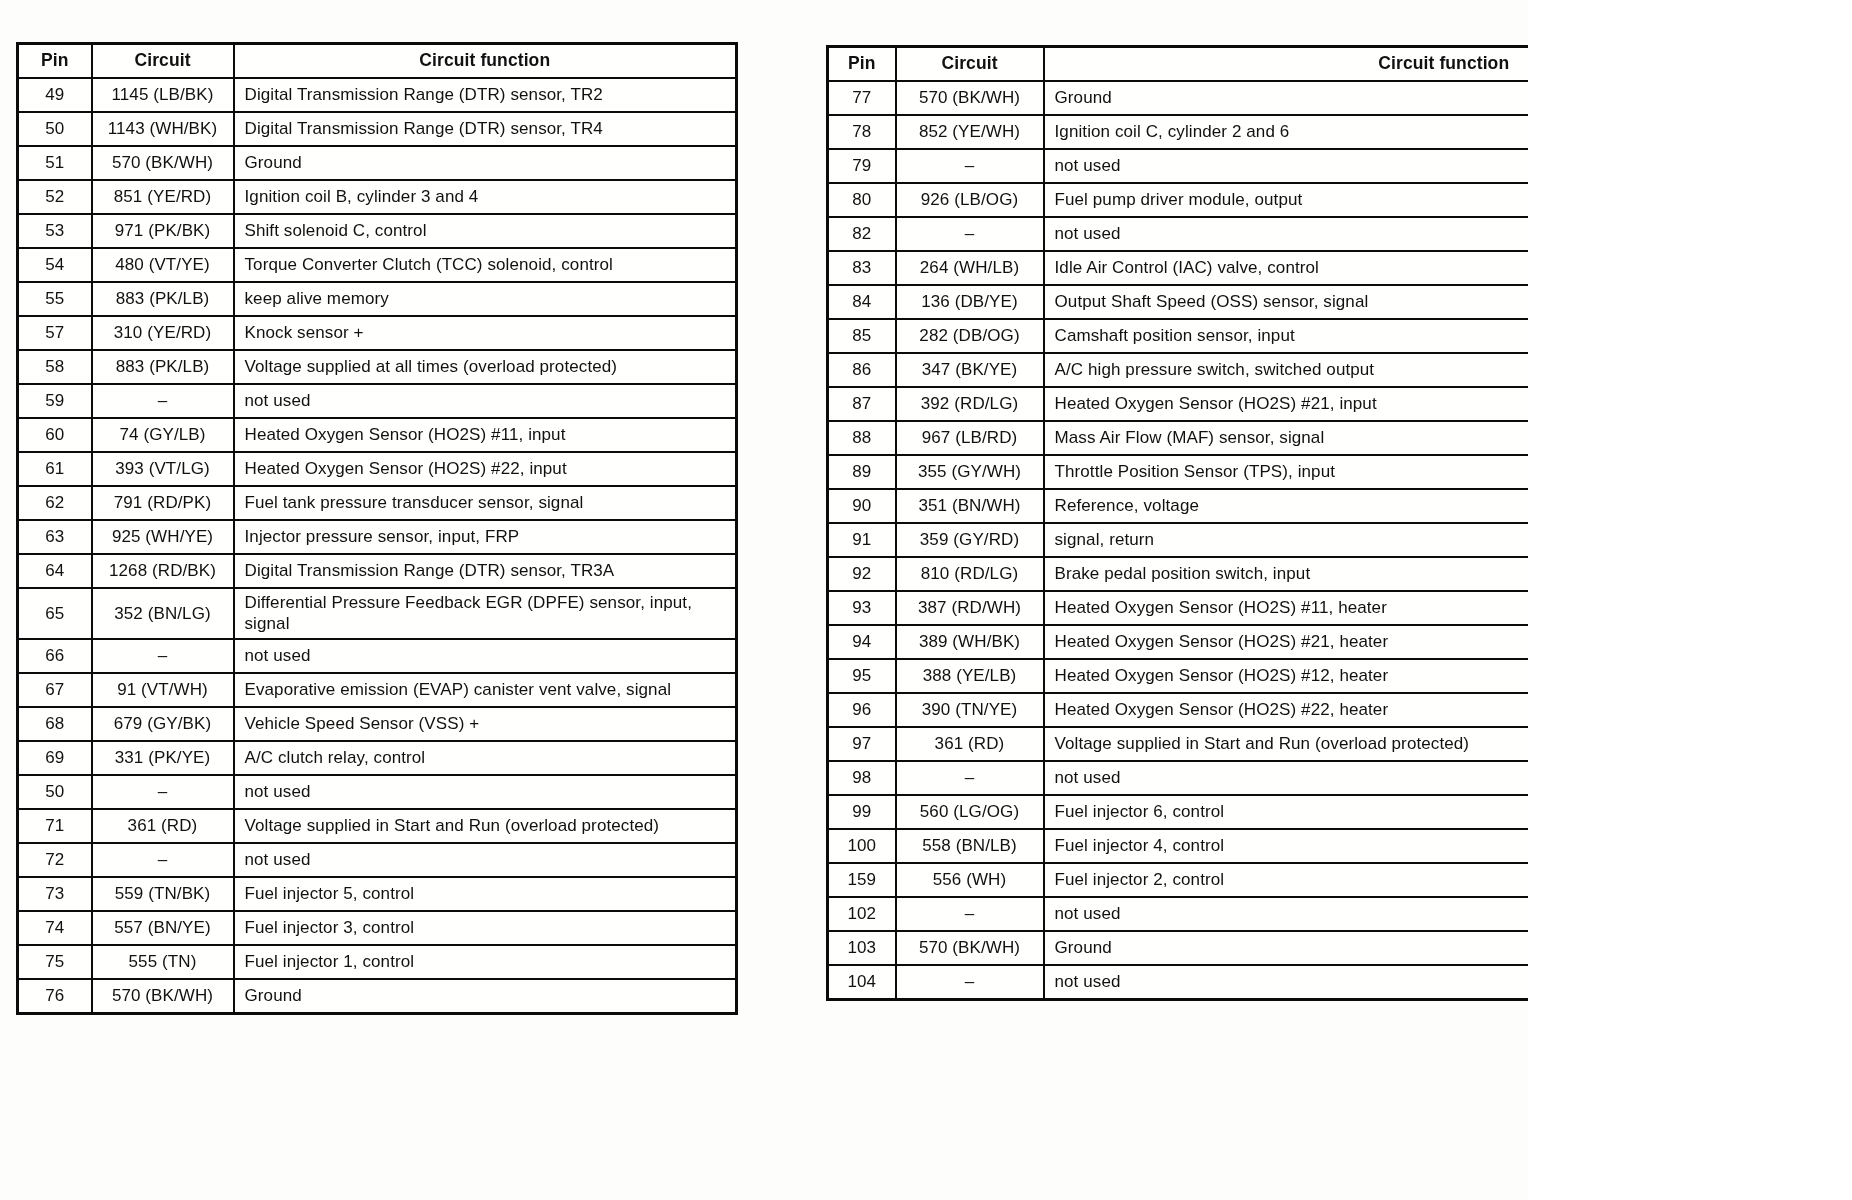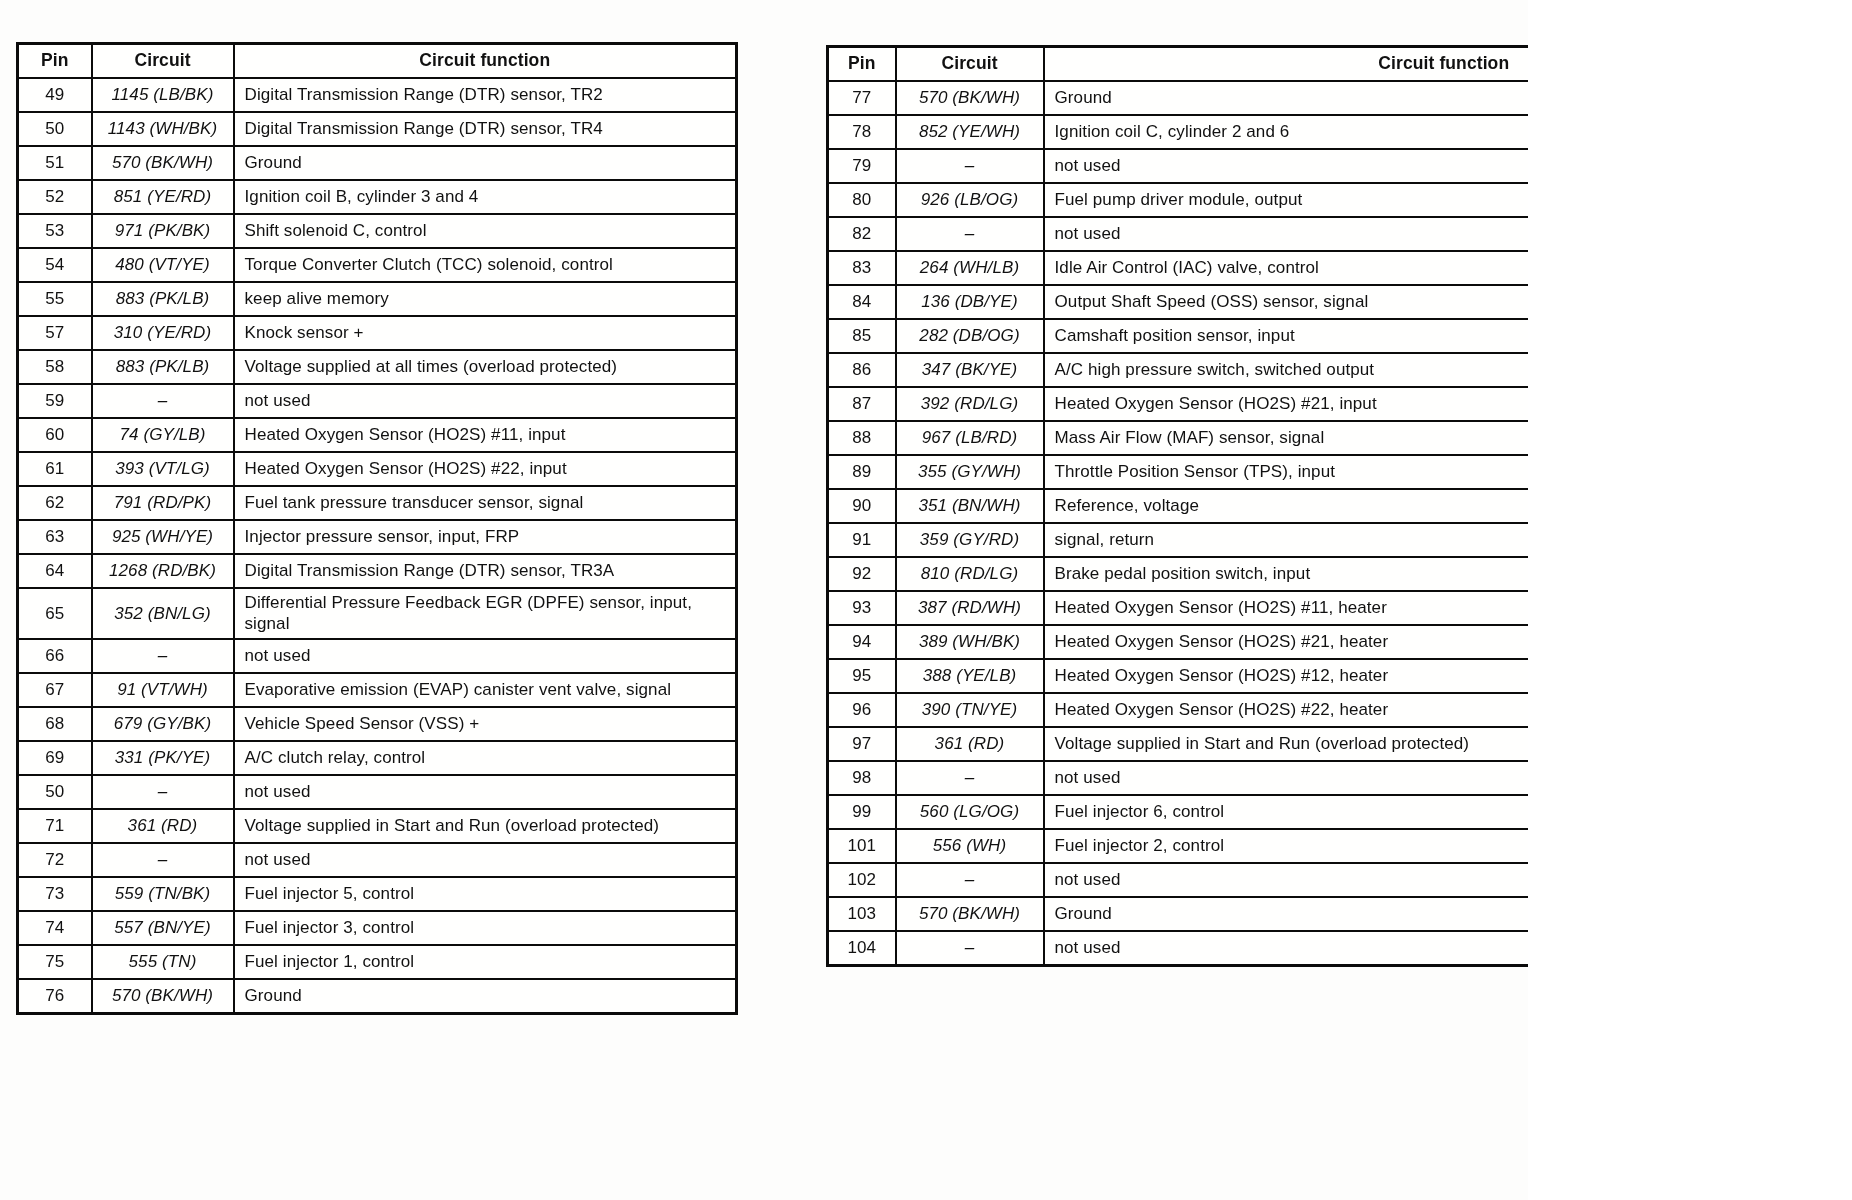--- a/index.html
+++ b/index.html
@@ -39,7 +39,7 @@
     font-size: 17.5px;
   }
   table.pinout td.pin-col { text-align: center; }
-  table.pinout td.circuit-col { text-align: center; white-space: nowrap; font-style: italic; }
+  table.pinout td.circuit-col { text-align: center; white-space: nowrap; }
   table.pinout td.function-col { text-align: left; }
 
   #left-table {

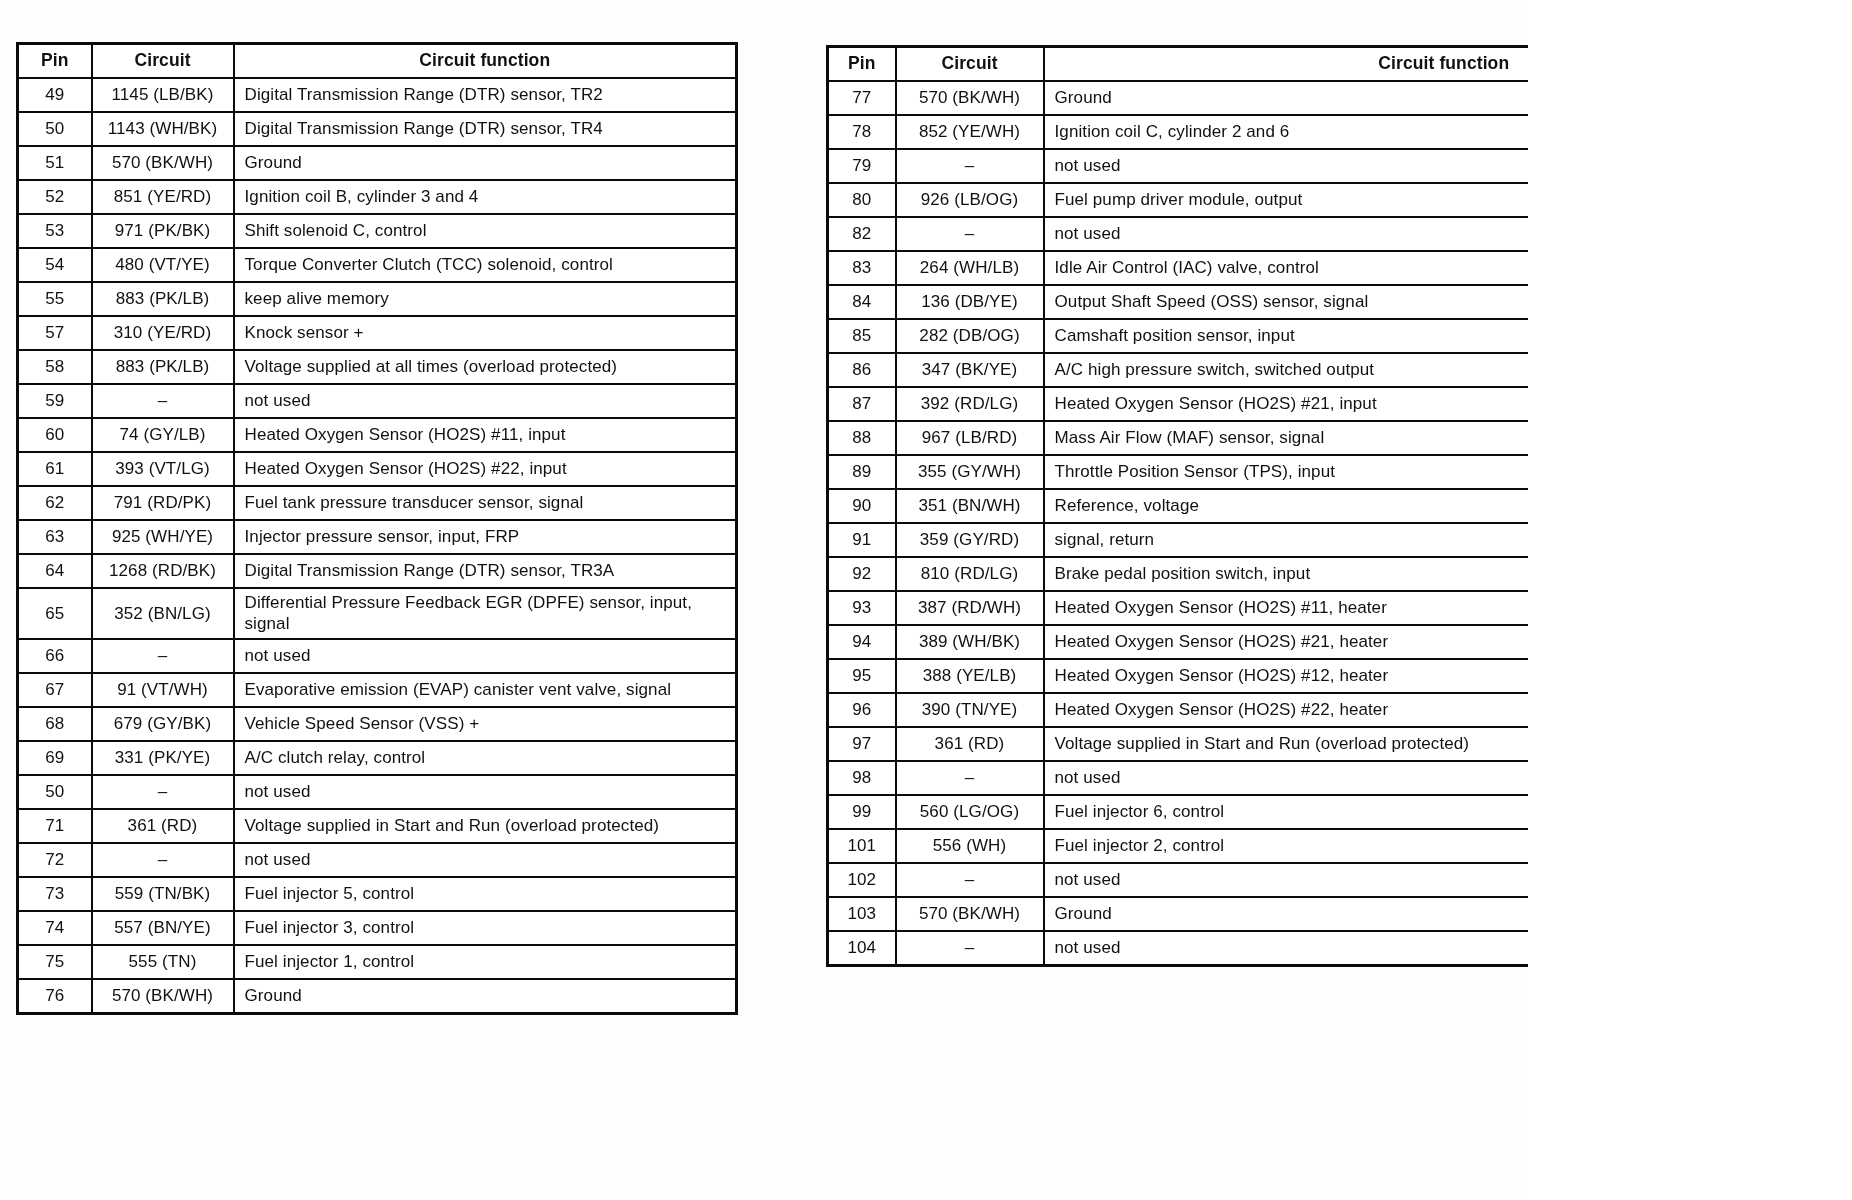--- a/index.html
+++ b/index.html
@@ -340,6 +340,11 @@
           <td class="function-col">Fuel injector 6, control</td>
         </tr>
         <tr>
+          <td class="pin-col">100</td>
+          <td class="circuit-col">558 (BN/LB)</td>
+          <td class="function-col">Fuel injector 4, control</td>
+        </tr>
+        <tr>
           <td class="pin-col">101</td>
           <td class="circuit-col">556 (WH)</td>
           <td class="function-col">Fuel injector 2, control</td>

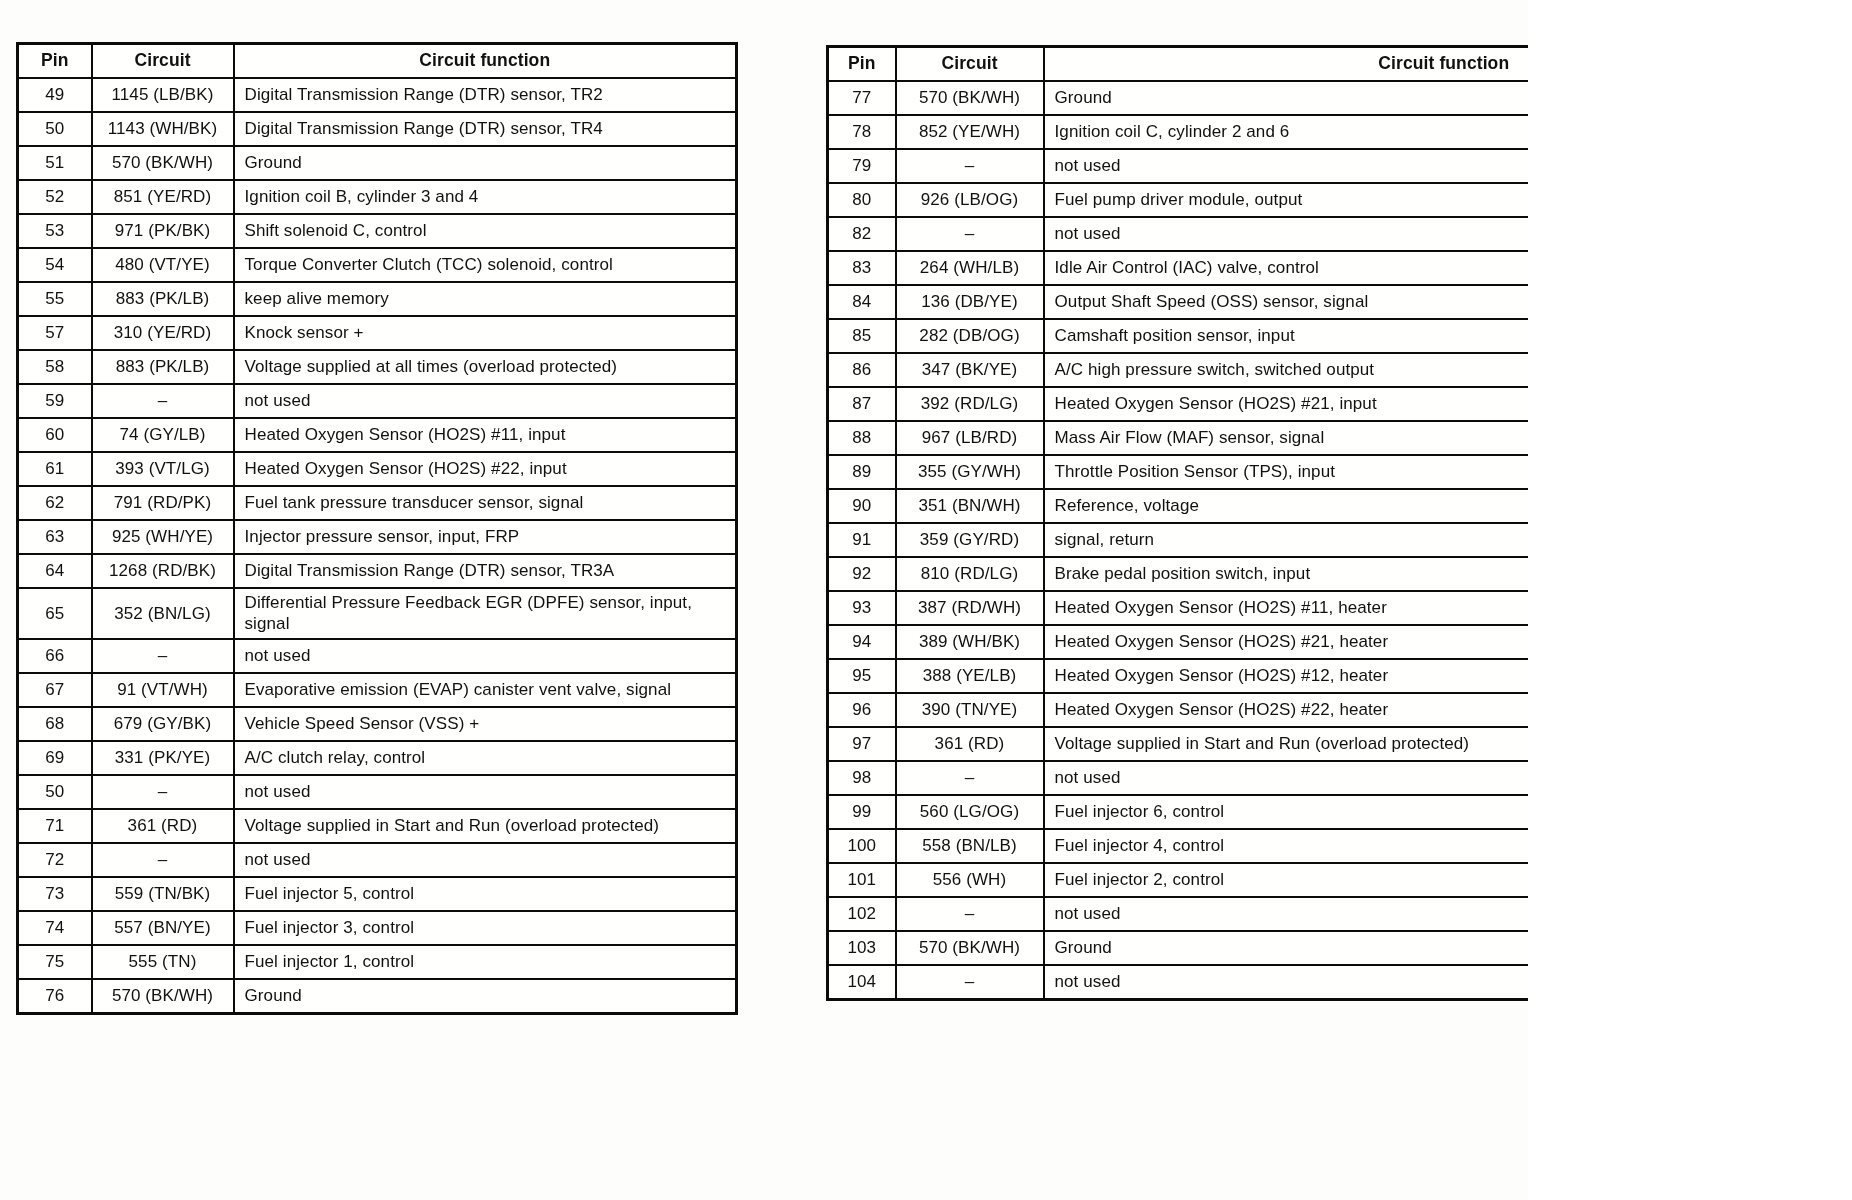--- a/index.html
+++ b/index.html
@@ -345,7 +345,7 @@
           <td class="function-col">Fuel injector 4, control</td>
         </tr>
         <tr>
-          <td class="pin-col">101</td>
+          <td class="pin-col">159</td>
           <td class="circuit-col">556 (WH)</td>
           <td class="function-col">Fuel injector 2, control</td>
         </tr>

